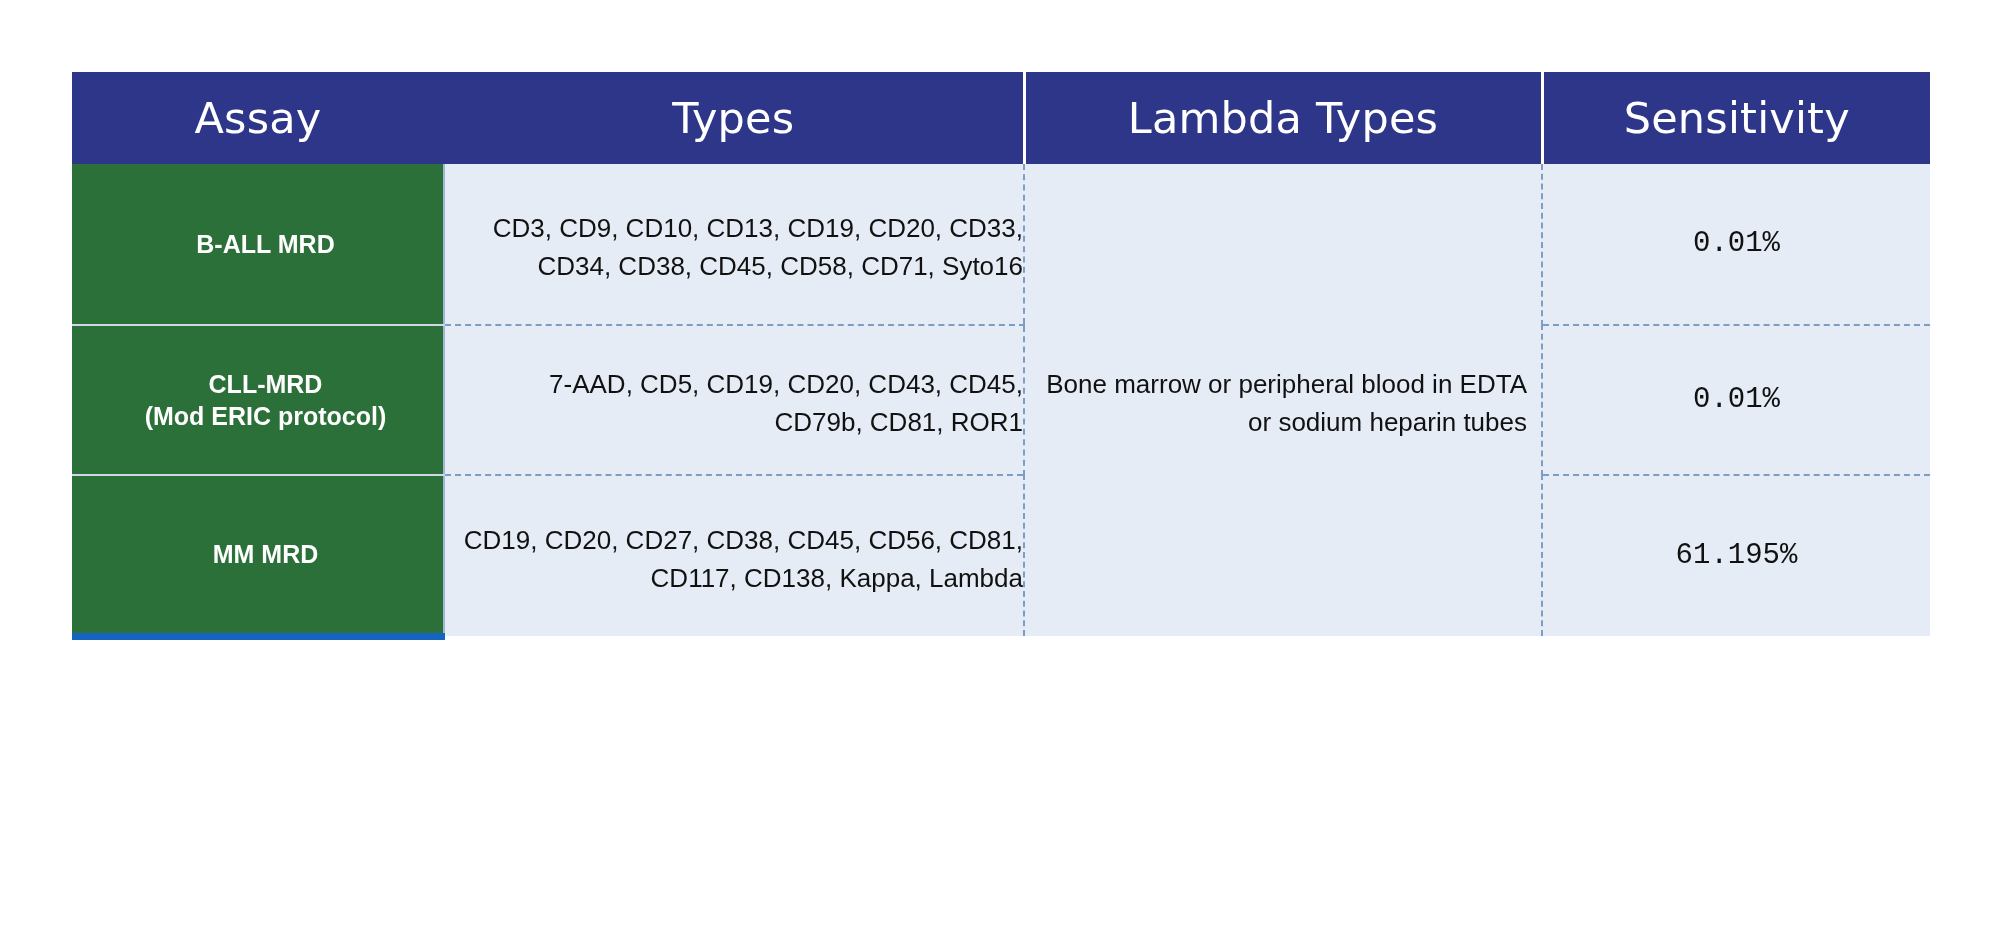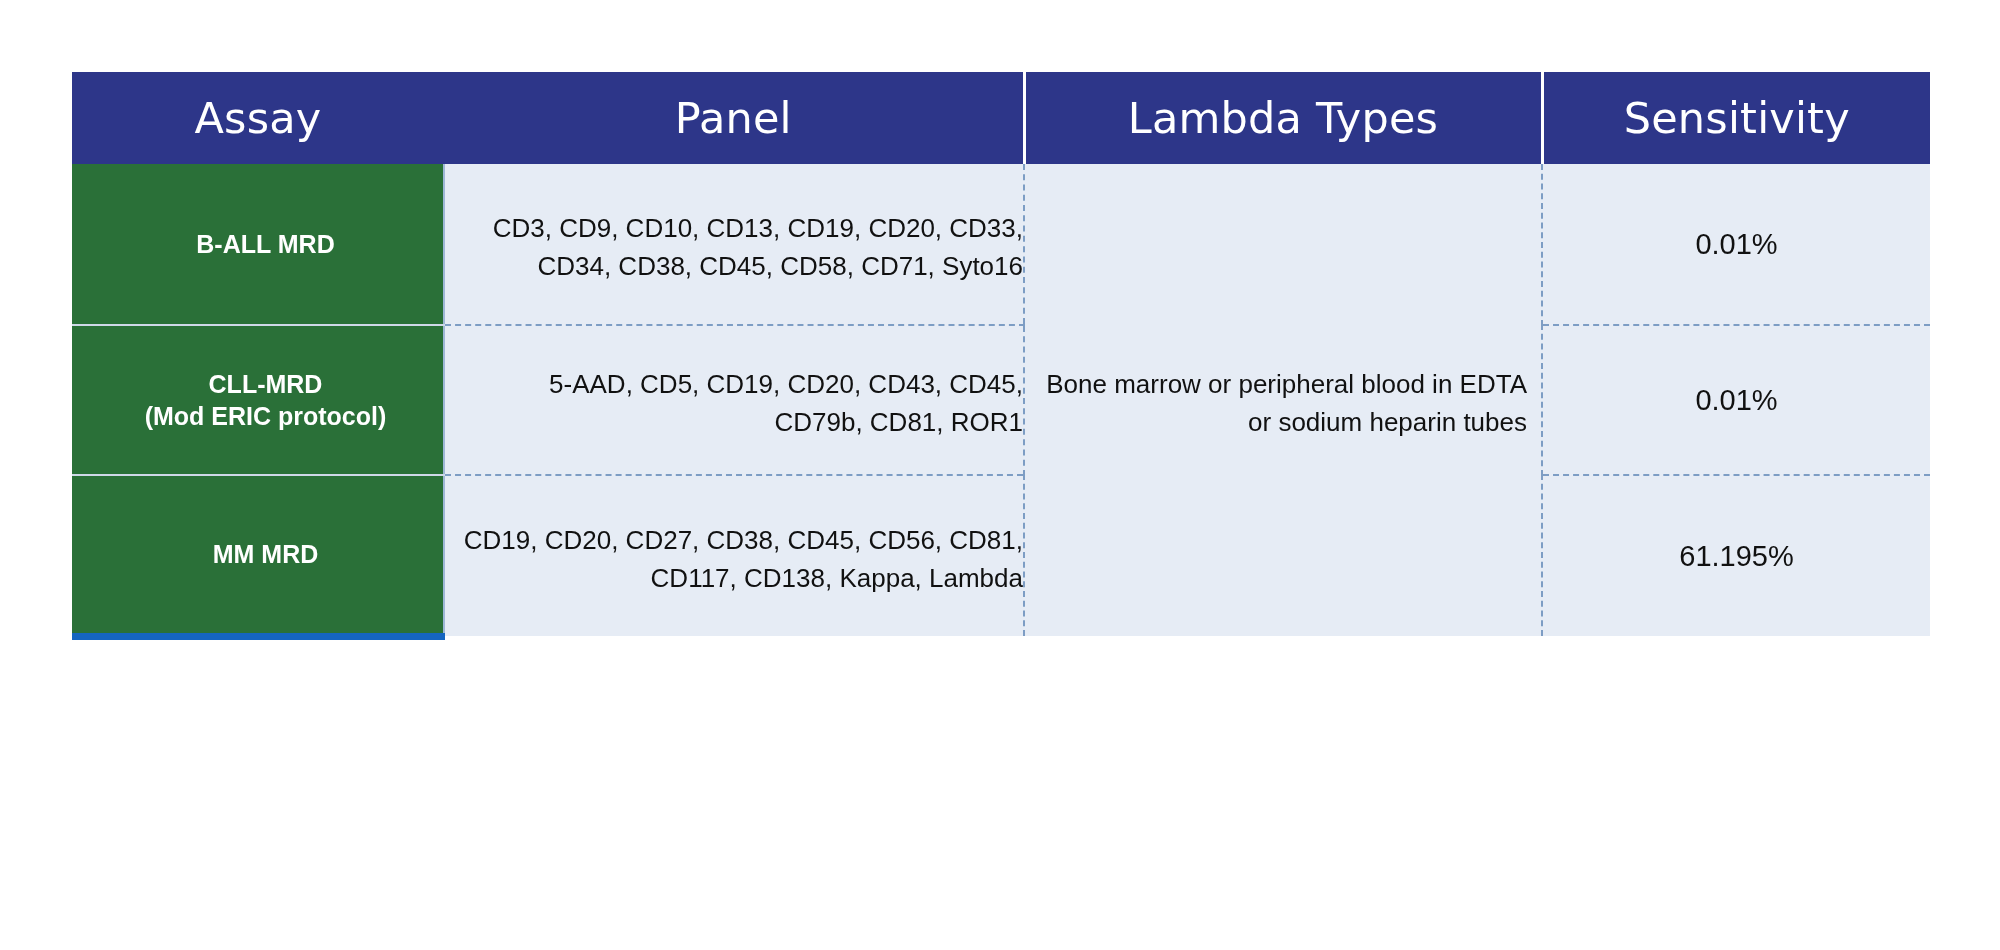--- a/index.html
+++ b/index.html
@@ -136,7 +136,7 @@
     <thead>
       <tr>
         <th class="hdr-assay">Assay</th>
-        <th class="hdr-panel">Panel</th>
+        <th class="hdr-panel">Types</th>
         <th class="hdr-sample">Lambda Types</th>
         <th class="hdr-sens">Sensitivity</th>
       </tr>

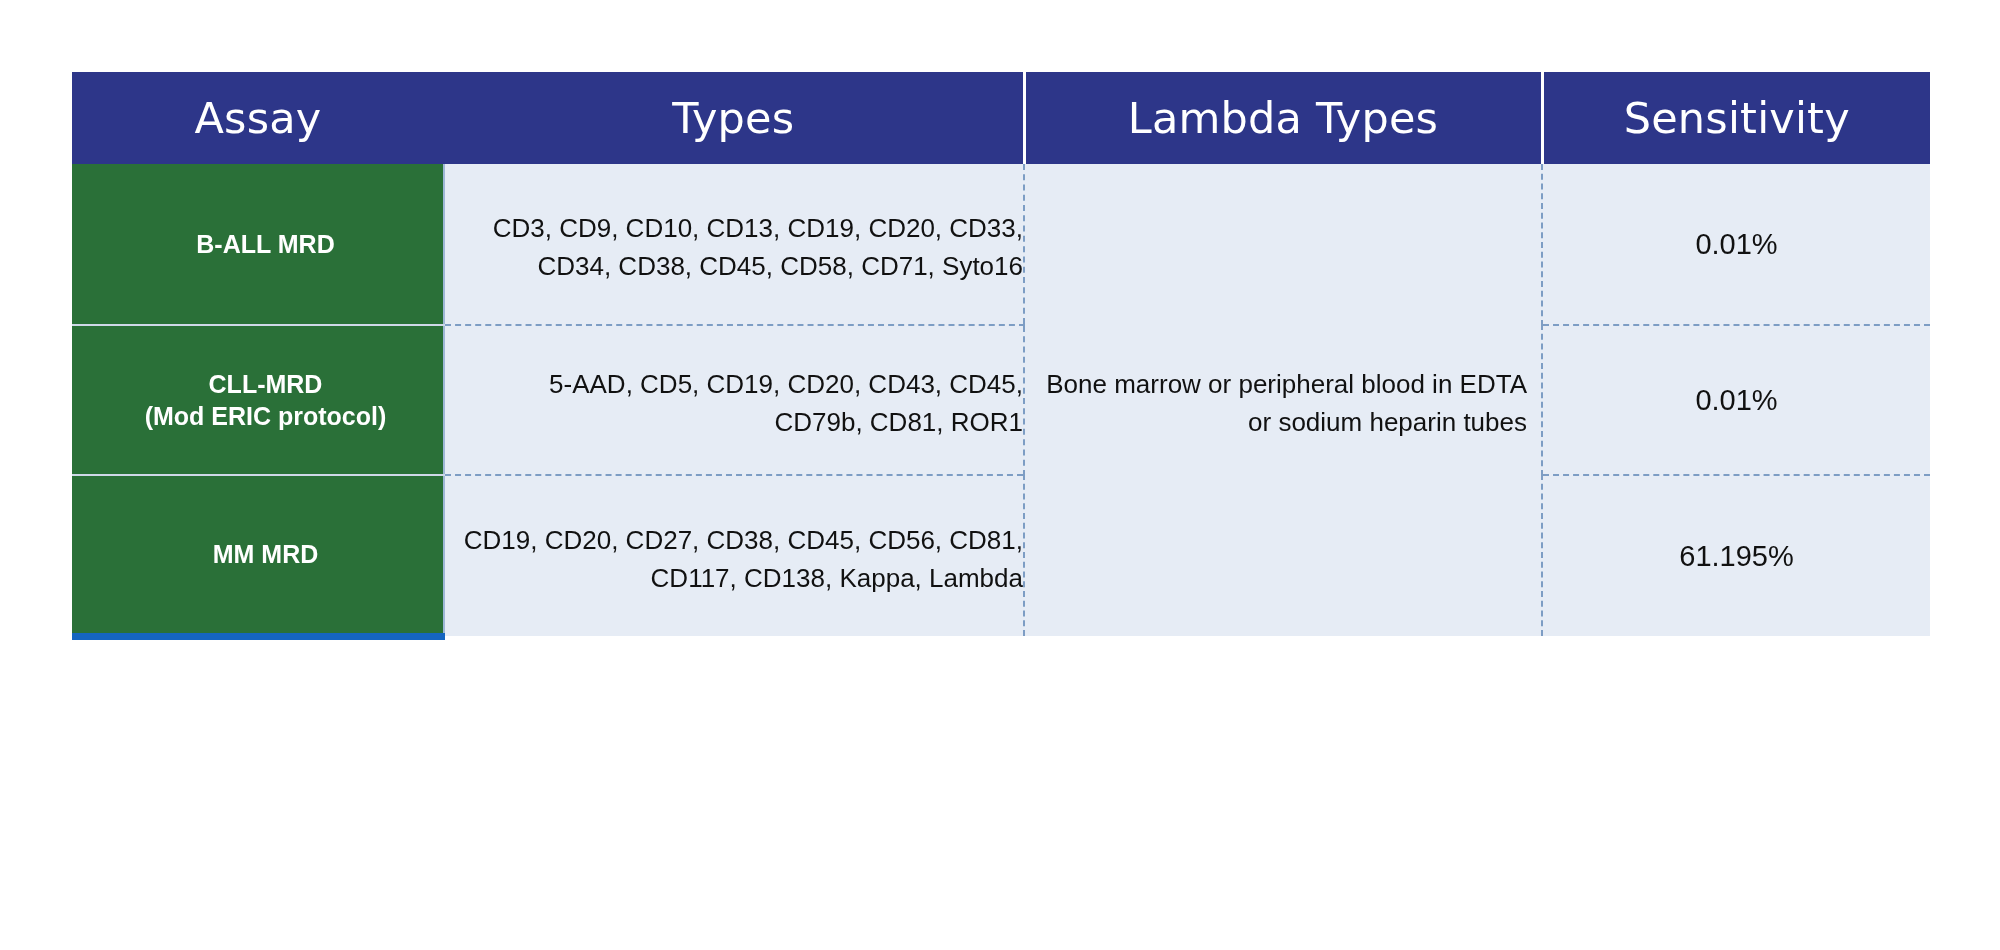--- a/index.html
+++ b/index.html
@@ -104,7 +104,7 @@
   td.sens-cell {
     text-align: center;
     padding: 0;
-    font-family: Liberation Sans, sans-serif;
+    font-family: Liberation Mono, monospace;
     font-size: 29px;
     border-bottom: 2px dashed #7d9dc4;
     margin-top: 40px;

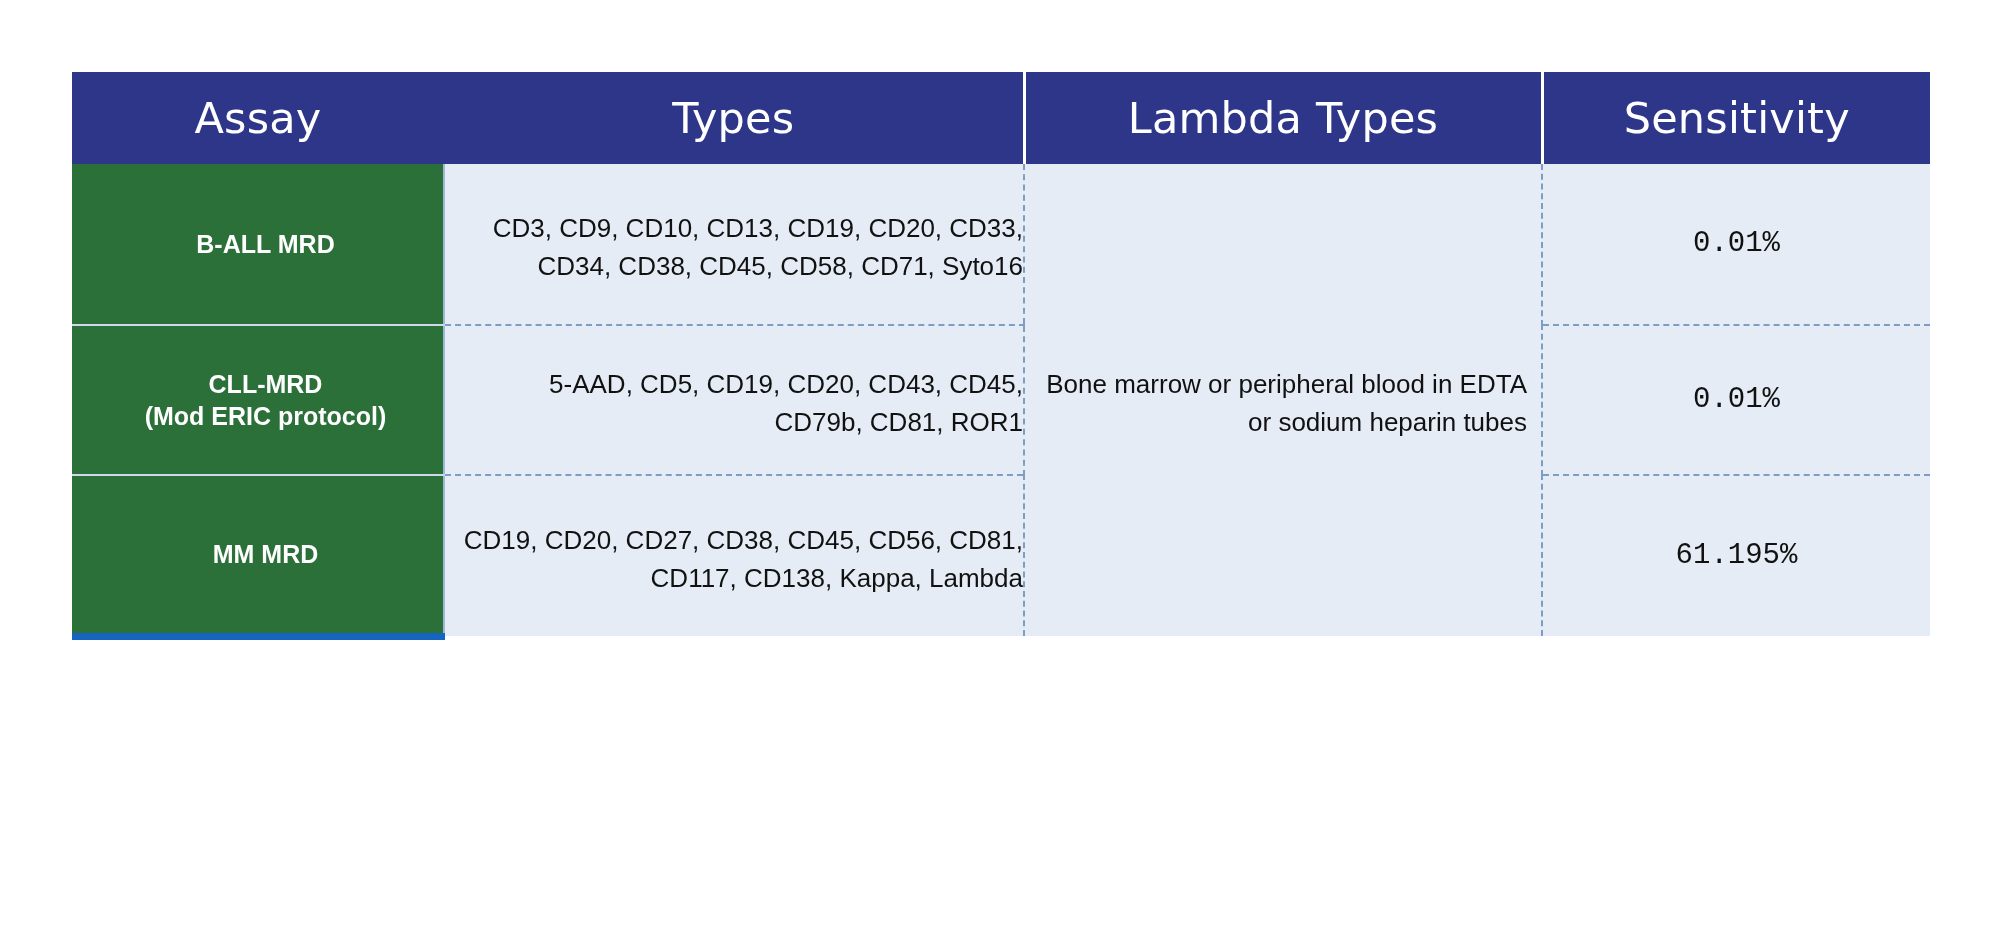--- a/index.html
+++ b/index.html
@@ -162,7 +162,7 @@
           <span class="assay-line">(Mod ERIC protocol)</span>
         </td>
         <td class="data-cell panel-cell">
-          <span class="panel-text">5-AAD, CD5, CD19, CD20, CD43, CD45, CD79b, CD81, ROR1</span>
+          <span class="panel-text">7-AAD, CD5, CD19, CD20, CD43, CD45, CD79b, CD81, ROR1</span>
         </td>
         <td class="data-cell sens-cell">0.01%</td>
       </tr>

